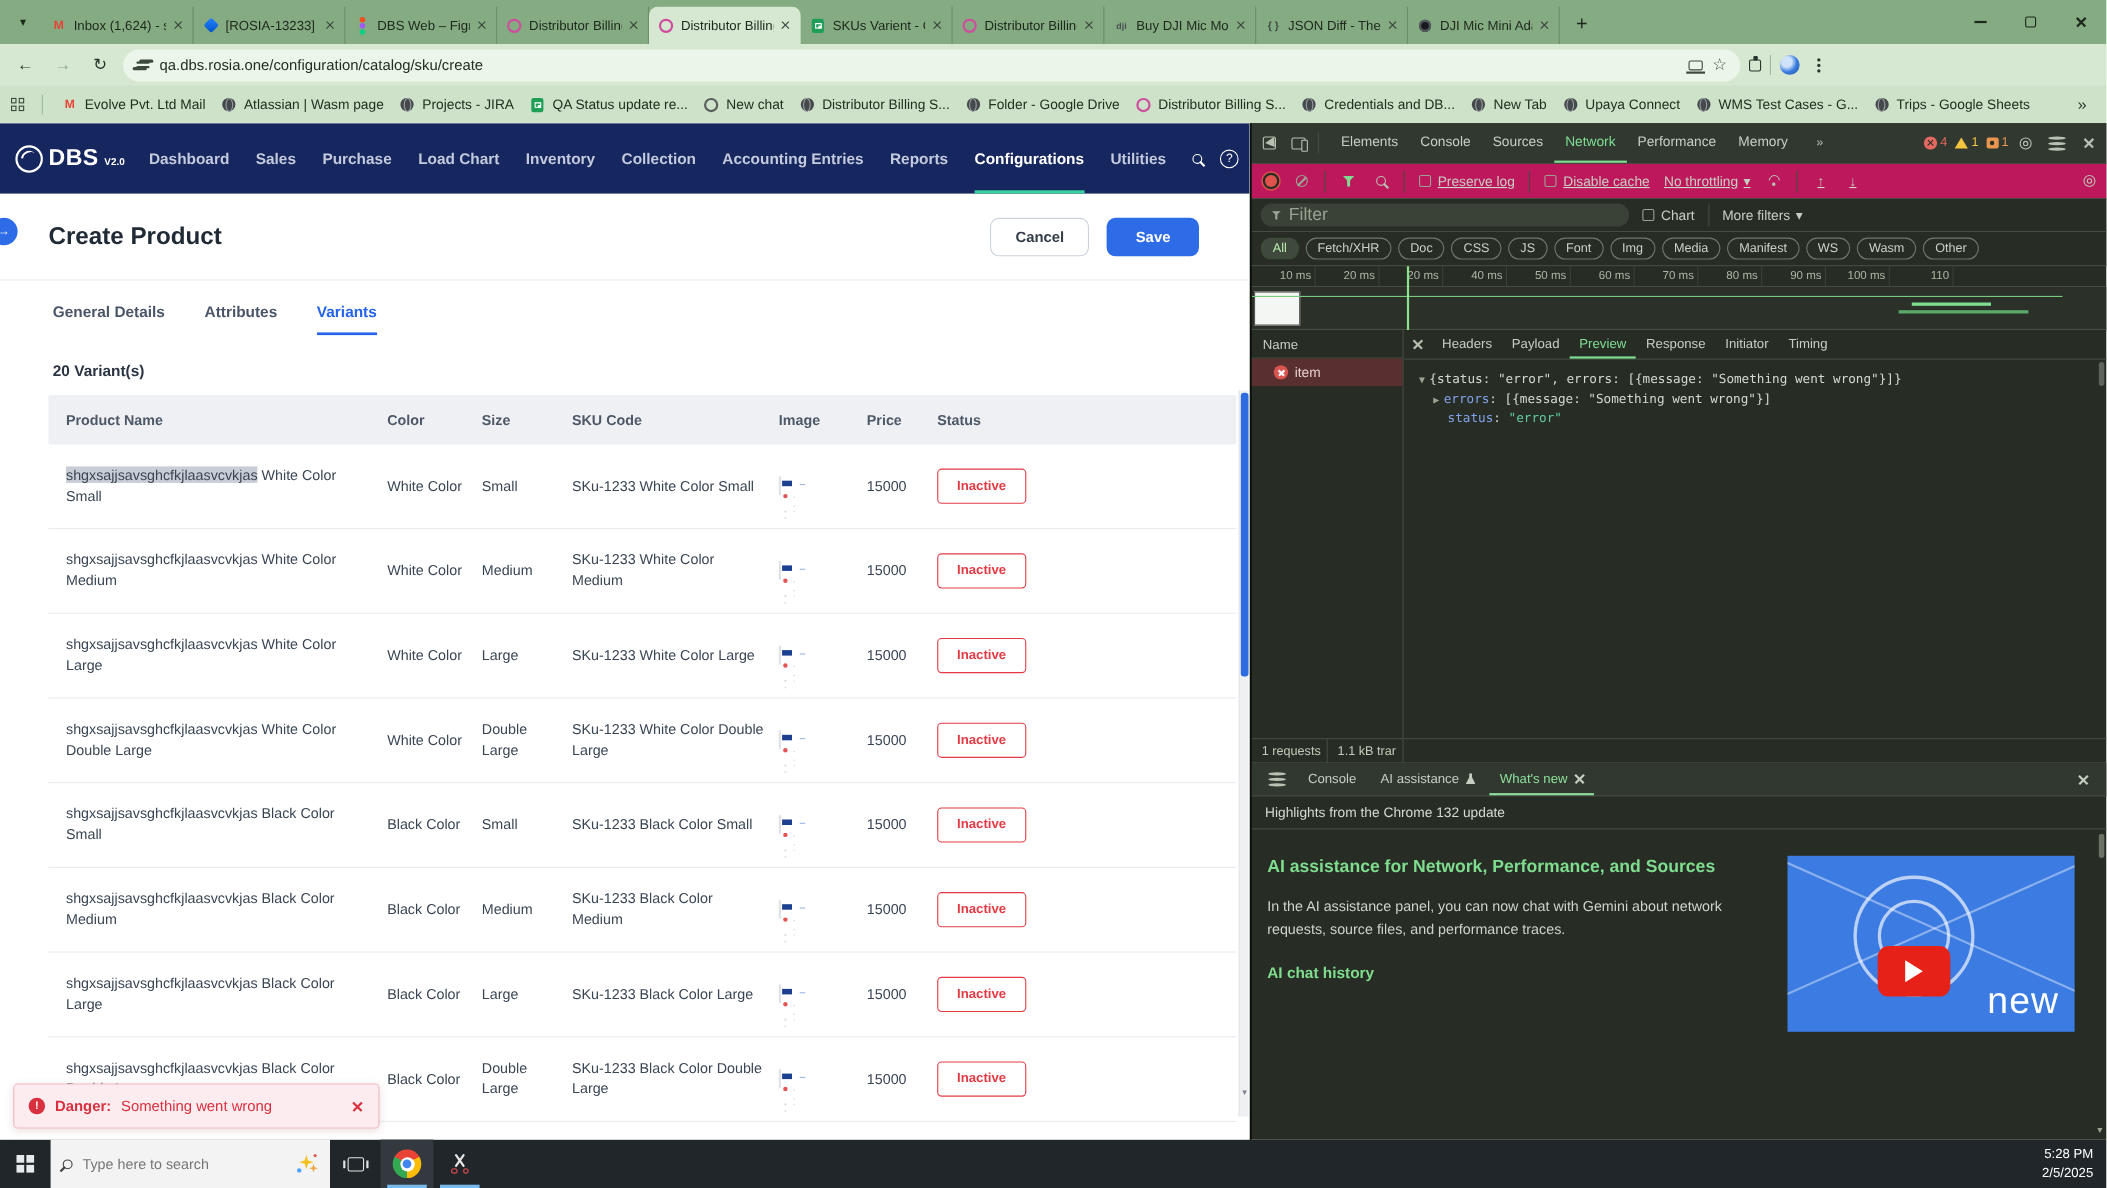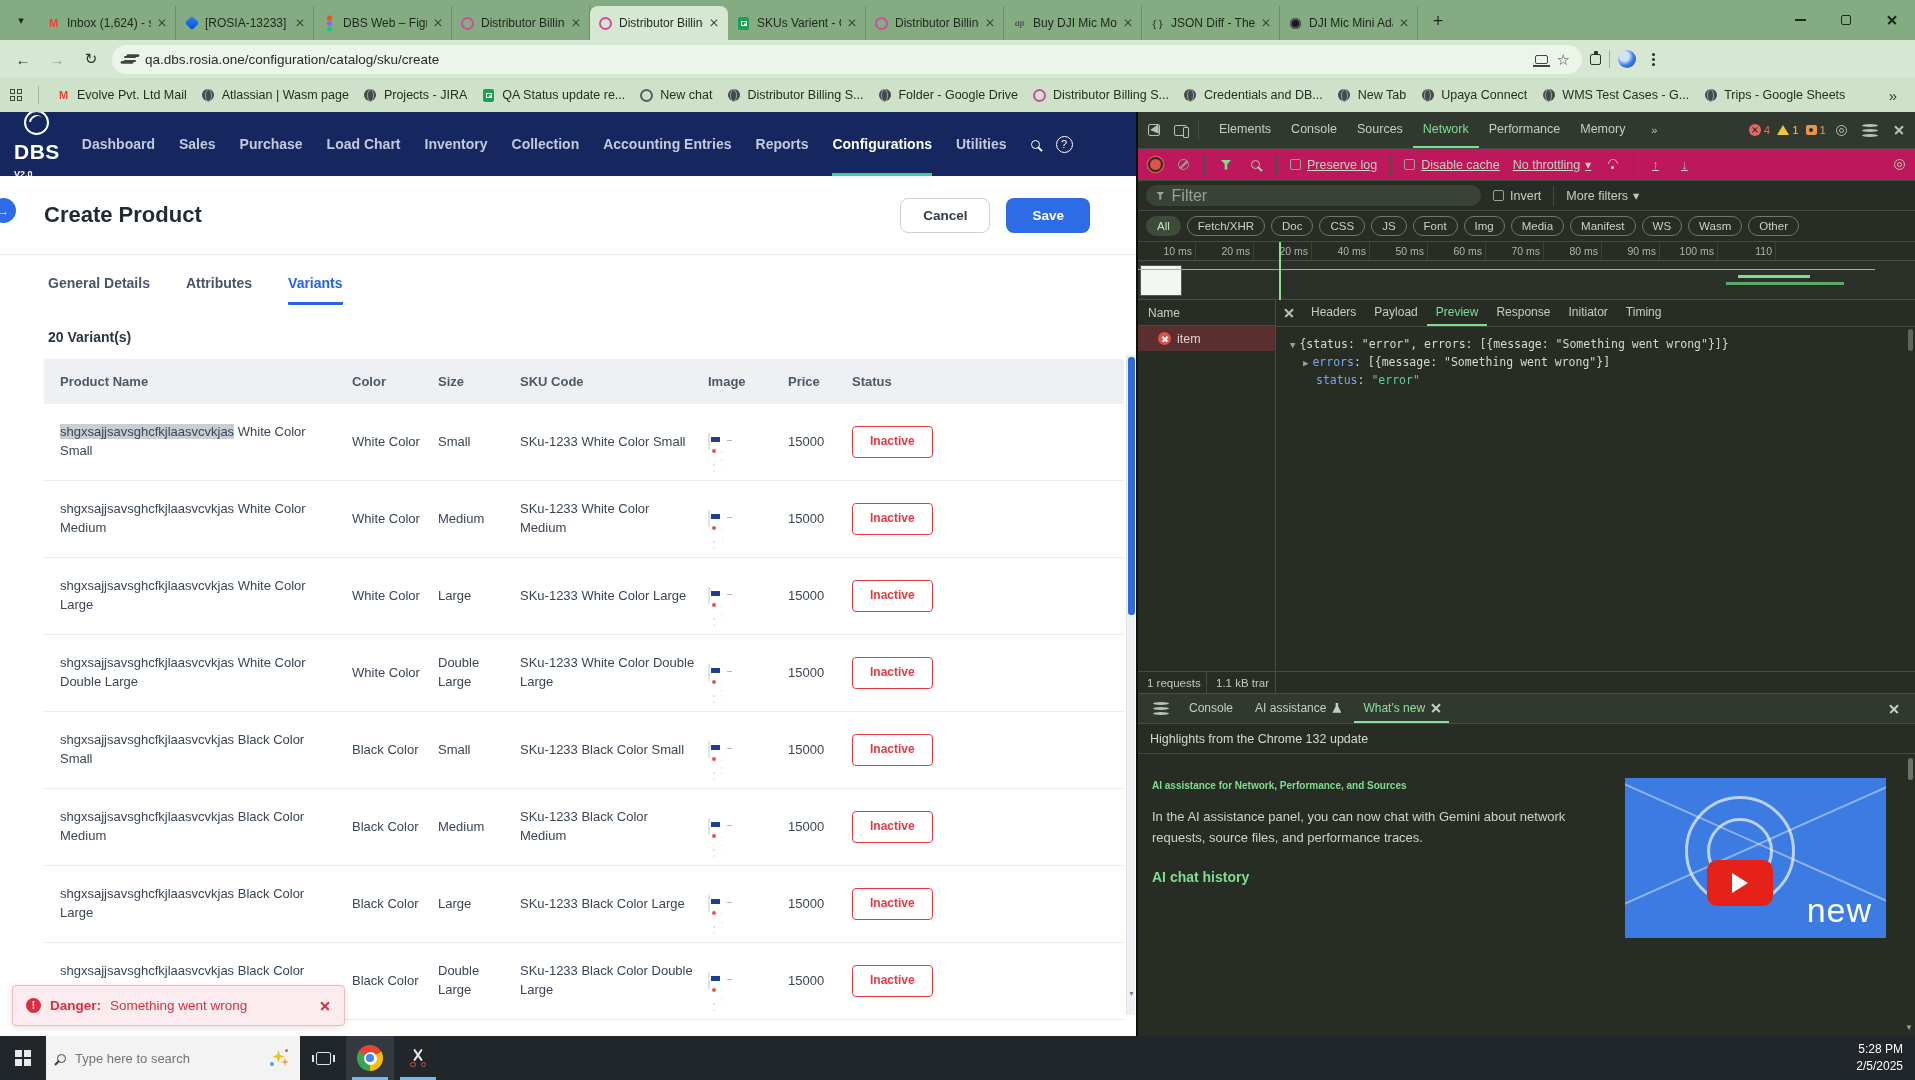--- a/index.html
+++ b/index.html
@@ -87,7 +87,7 @@
   
   .app { position:relative; width:1136px; background:#fff; overflow:hidden; }
   .app-header { height:64px; background:#16265e; display:flex; align-items:center; padding:0 18px 0 14px; gap:22px; }
-  .brand { display:flex; align-items:baseline; gap:5px; color:#fff;flex-direction:column; }
+  .brand { display:flex; align-items:baseline; gap:5px; color:#fff; }
   .brand-logo { width:25px; height:25px; border:2.4px solid #fff; border-radius:50%; position:relative; align-self:center; }
   .brand-logo::after { content:""; position:absolute; inset:3px; border-radius:50%; border-top:2px solid #fff; border-left:2px solid transparent; transform:rotate(-40deg); }
   .brand-name { font-size:21px; font-weight:800; letter-spacing:.5px; }

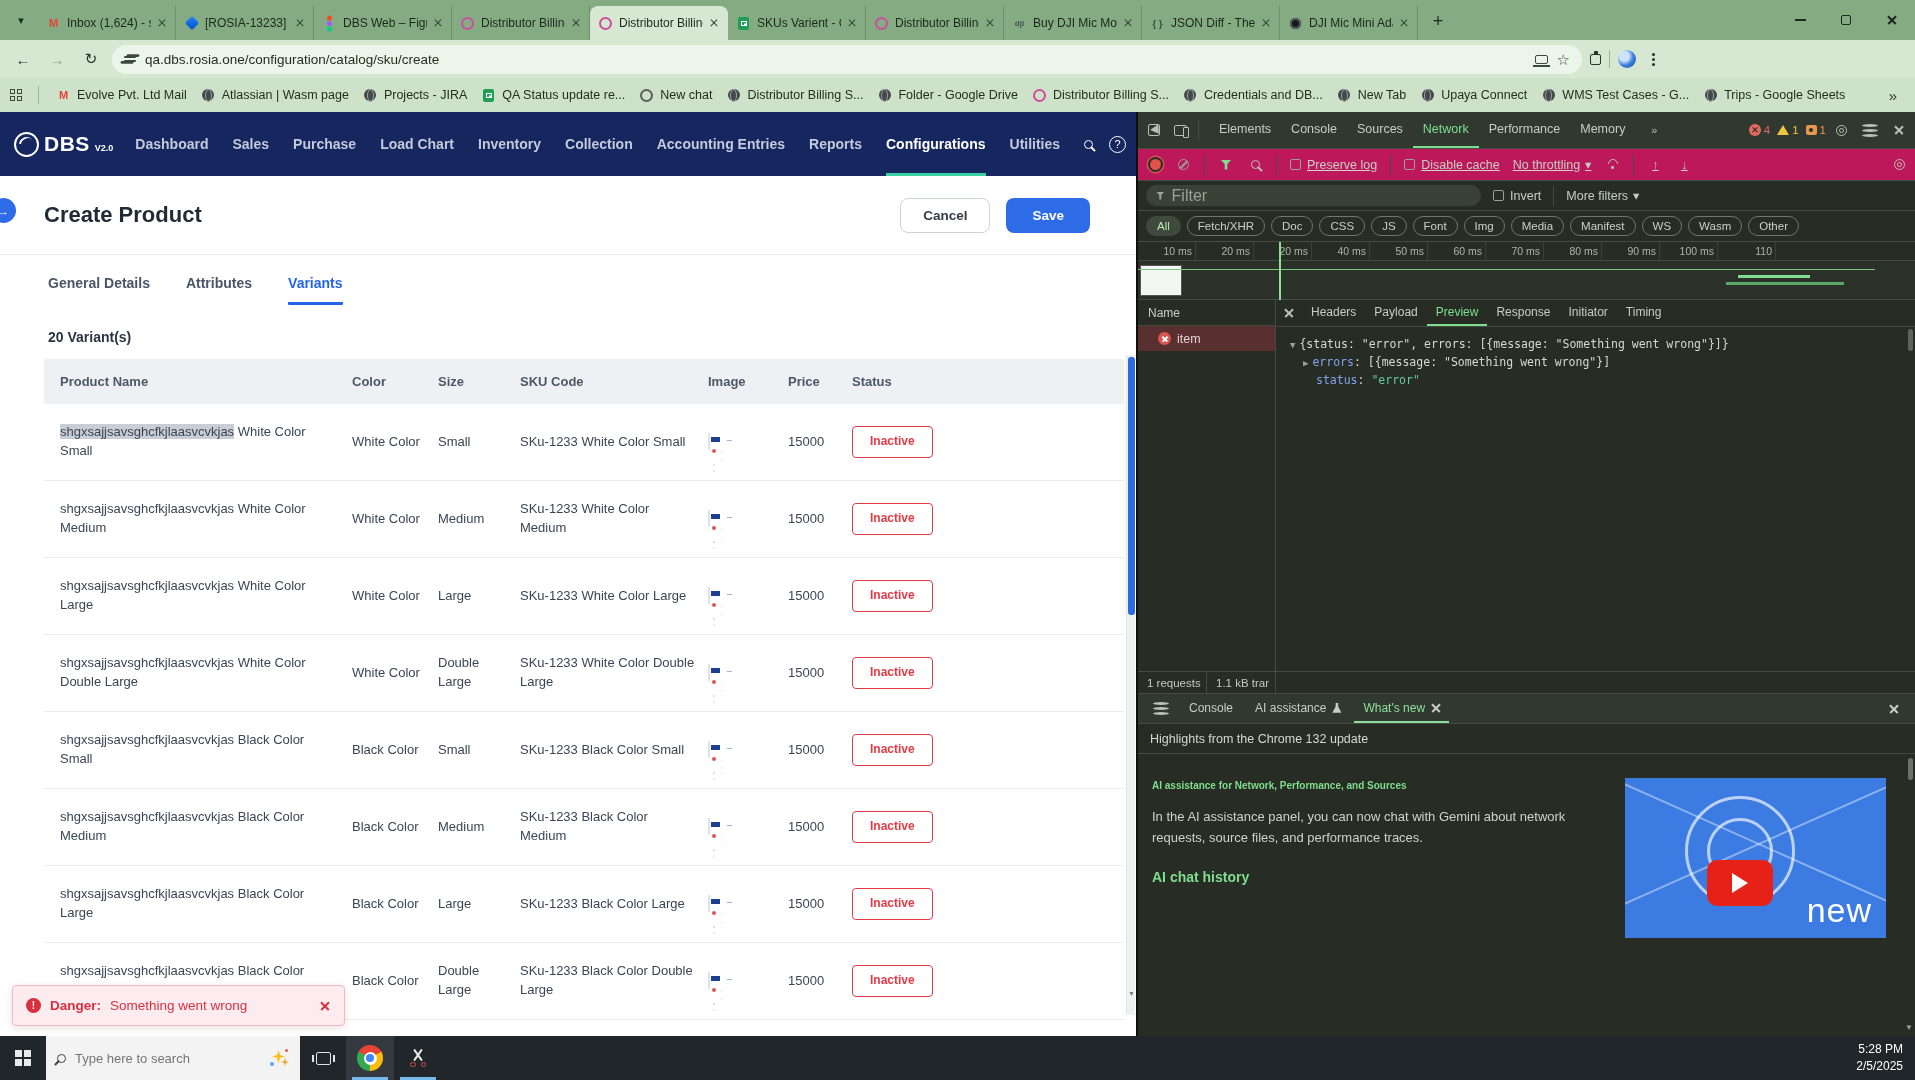--- a/index.html
+++ b/index.html
@@ -708,7 +708,7 @@
         </span>
         <span class="dt-check">
             <span class="cbx"></span>
-            <span>Invert</span>
+            <span>Chart</span>
           </span>
         <span class="dt-vsep"></span>
         <span class="morefilters"><span>More filters</span> ▾</span>

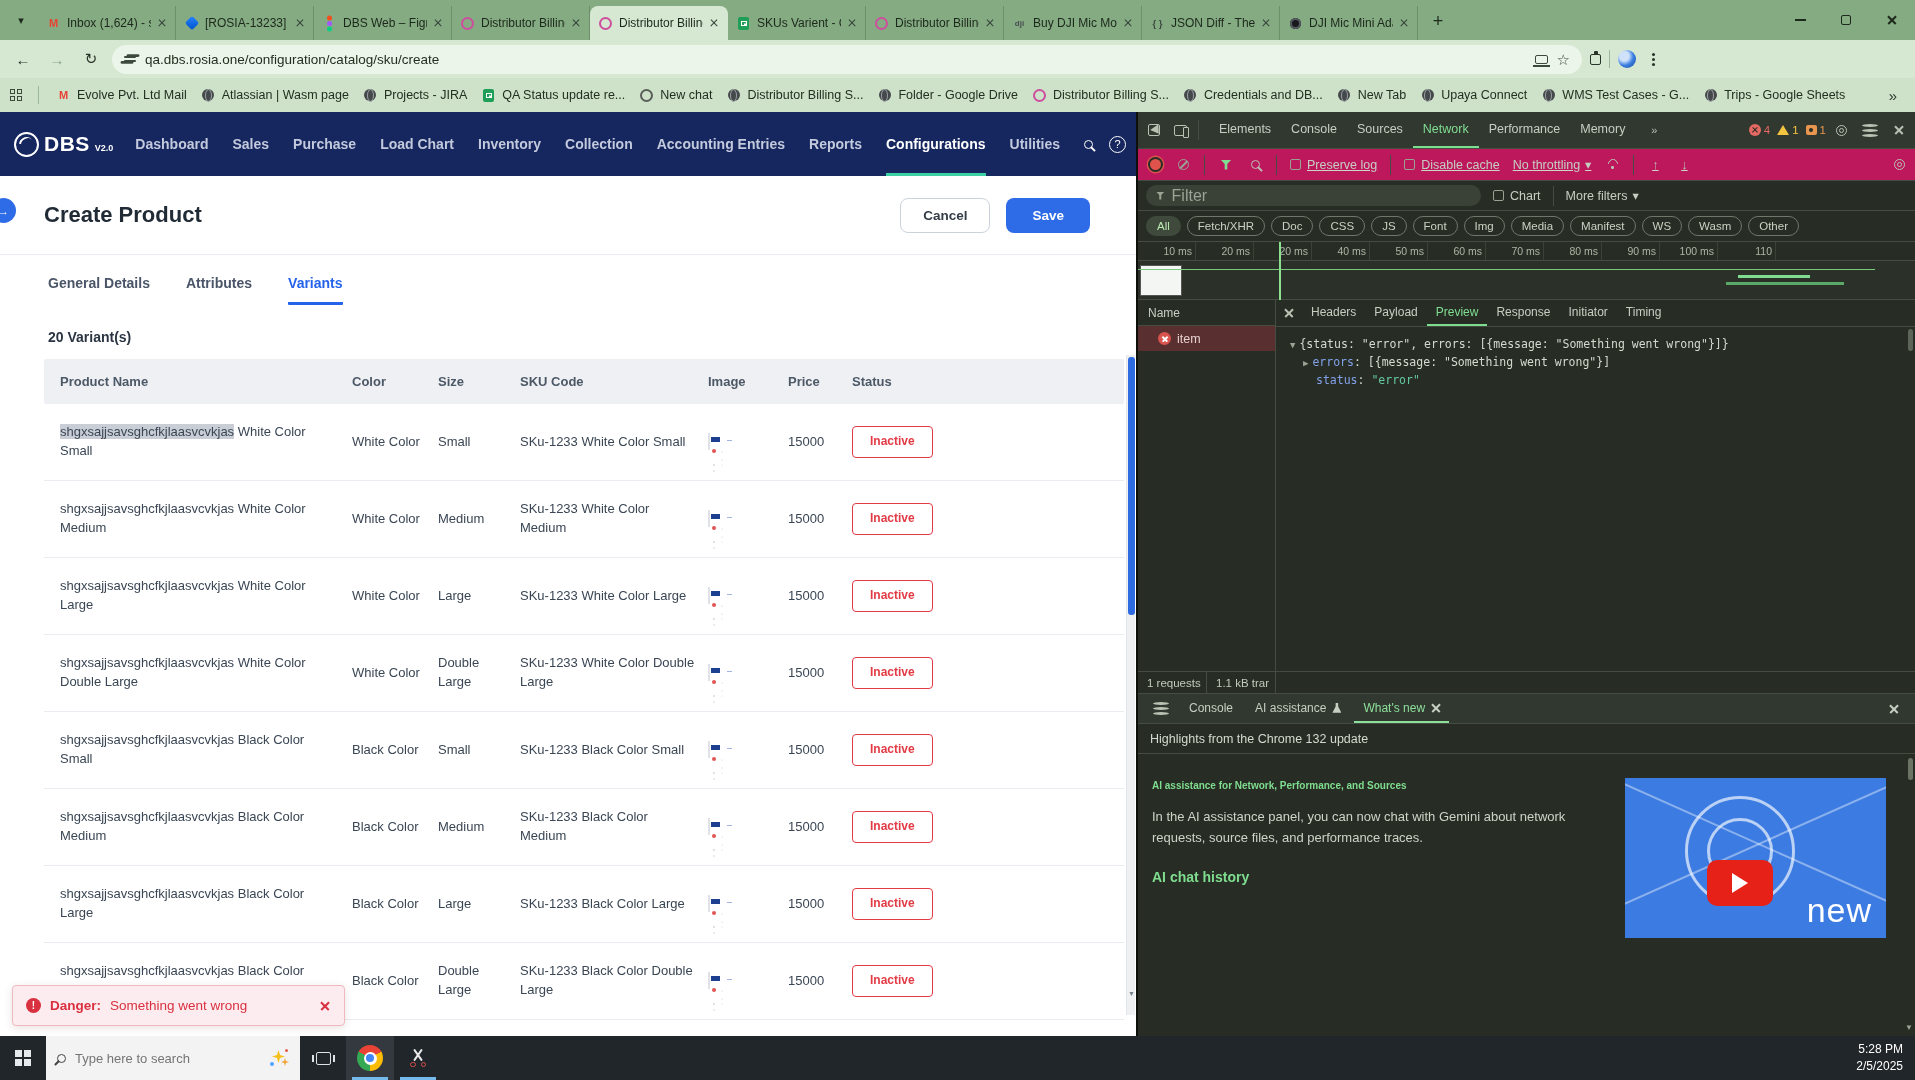--- a/index.html
+++ b/index.html
@@ -231,7 +231,7 @@
   .highlights { height:30px; line-height:30px; padding-left:12px; font-size:12.5px; color:#d3dacf; border-bottom:1px solid #454c41; flex:0 0 auto; }
   .drawer-body { position:relative; flex:1; overflow:hidden; }
   .art { padding:26px 0 0 14px; width:470px; }
-  .art-h { font-size:10px; font-weight:700; color:#7fdd8f; margin-bottom:16px; }
+  .art-h { font-size:16px; font-weight:700; color:#7fdd8f; margin-bottom:16px; }
   .art-p { font-size:13px; color:#ccd4c8; line-height:1.6; margin-bottom:20px; }
   .art-h2 { font-size:14px; font-weight:700; color:#7fdd8f; }
   .video { position:absolute; left:487px; top:24px; width:261px; height:160px; background:#3c7ce2; overflow:hidden; cursor:pointer; }

